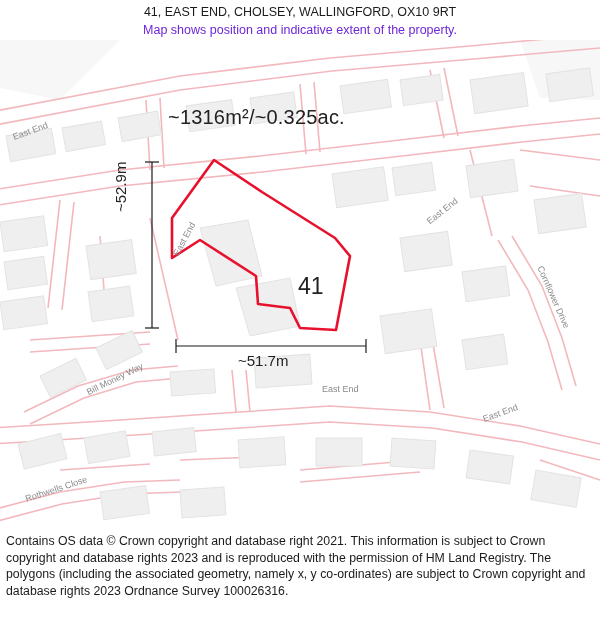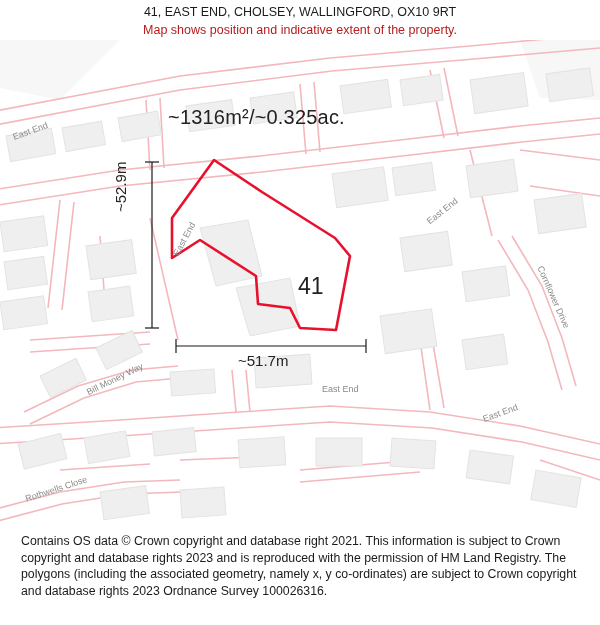--- a/index.html
+++ b/index.html
@@ -39,7 +39,7 @@
     font-size: 12.5px;
     line-height: 16px;
     margin-top: 2px;
-    color: #b91c1c;
+    color: #6d28d9;
   }
 
   

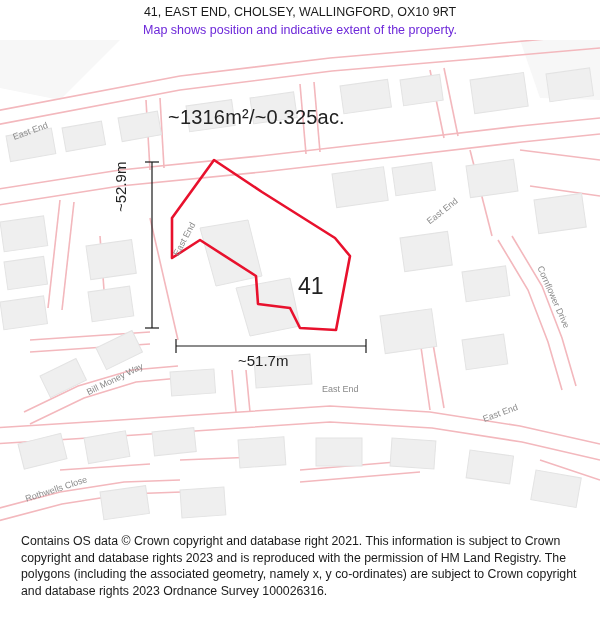--- a/index.html
+++ b/index.html
@@ -104,7 +104,7 @@
     left: 0;
     top: 533px;
     width: 600px;
-    padding: 0 21px;
+    padding: 0 6px;
     box-sizing: border-box;
     font-size: 12.3px;
     line-height: 16.5px;

